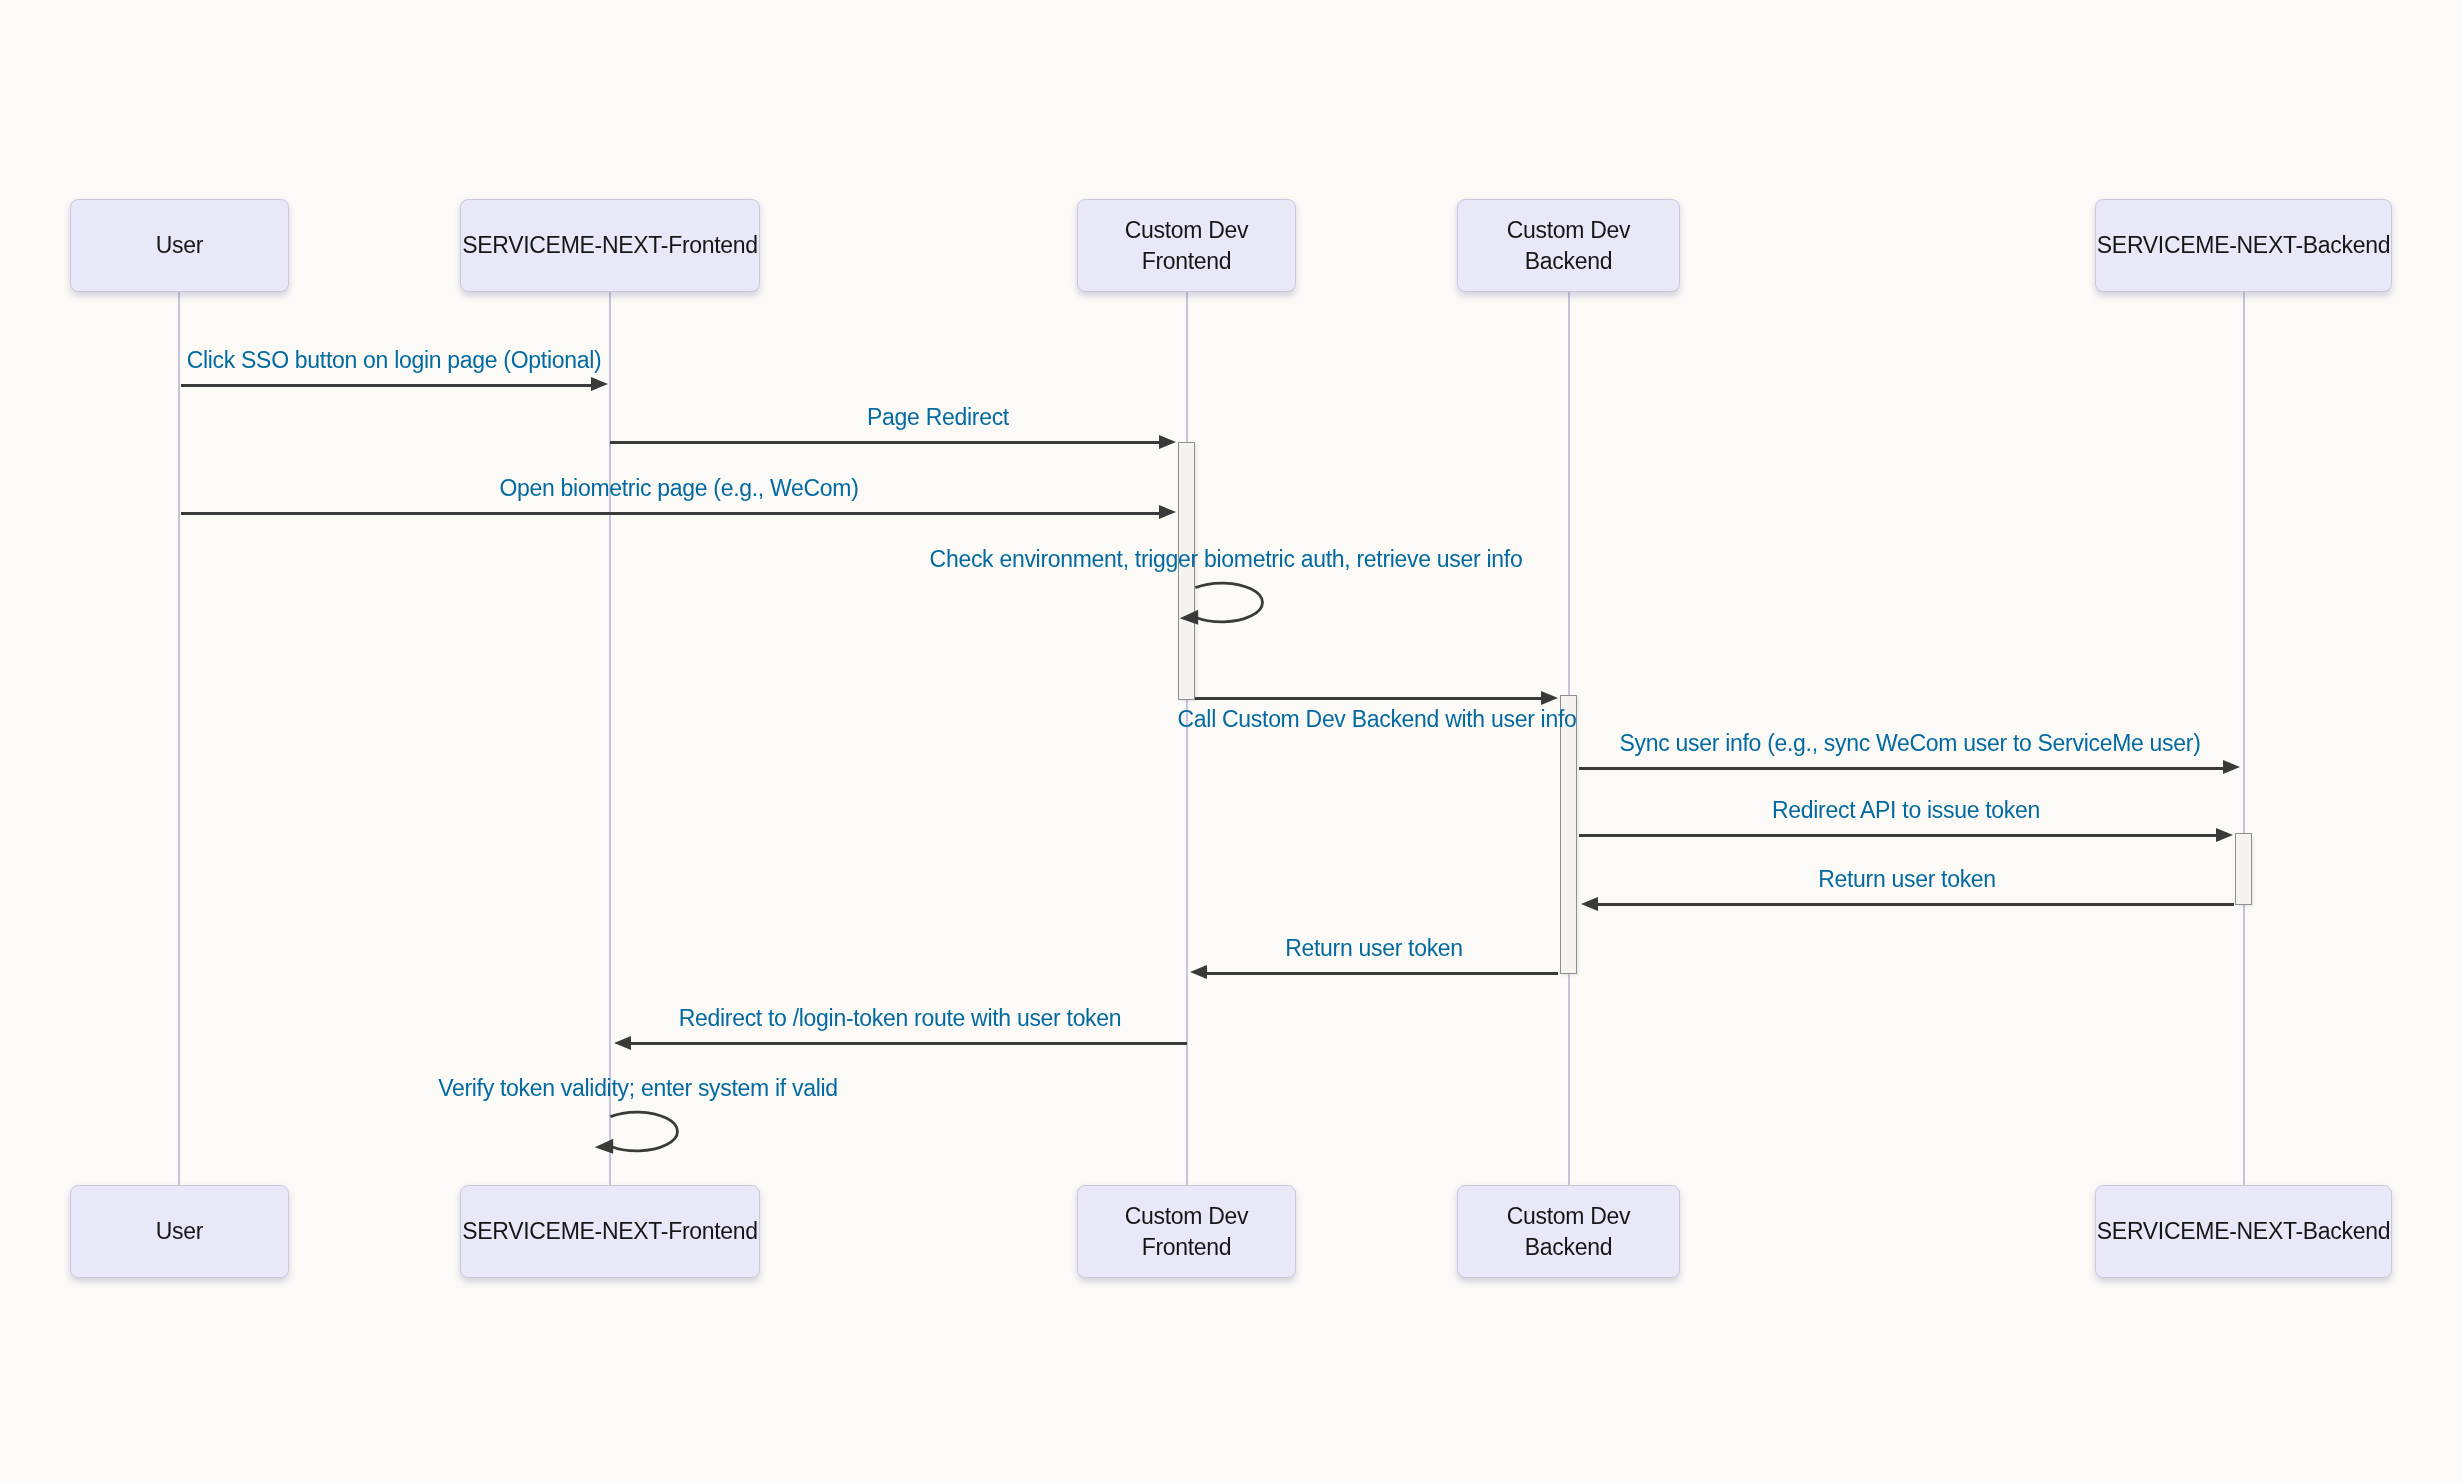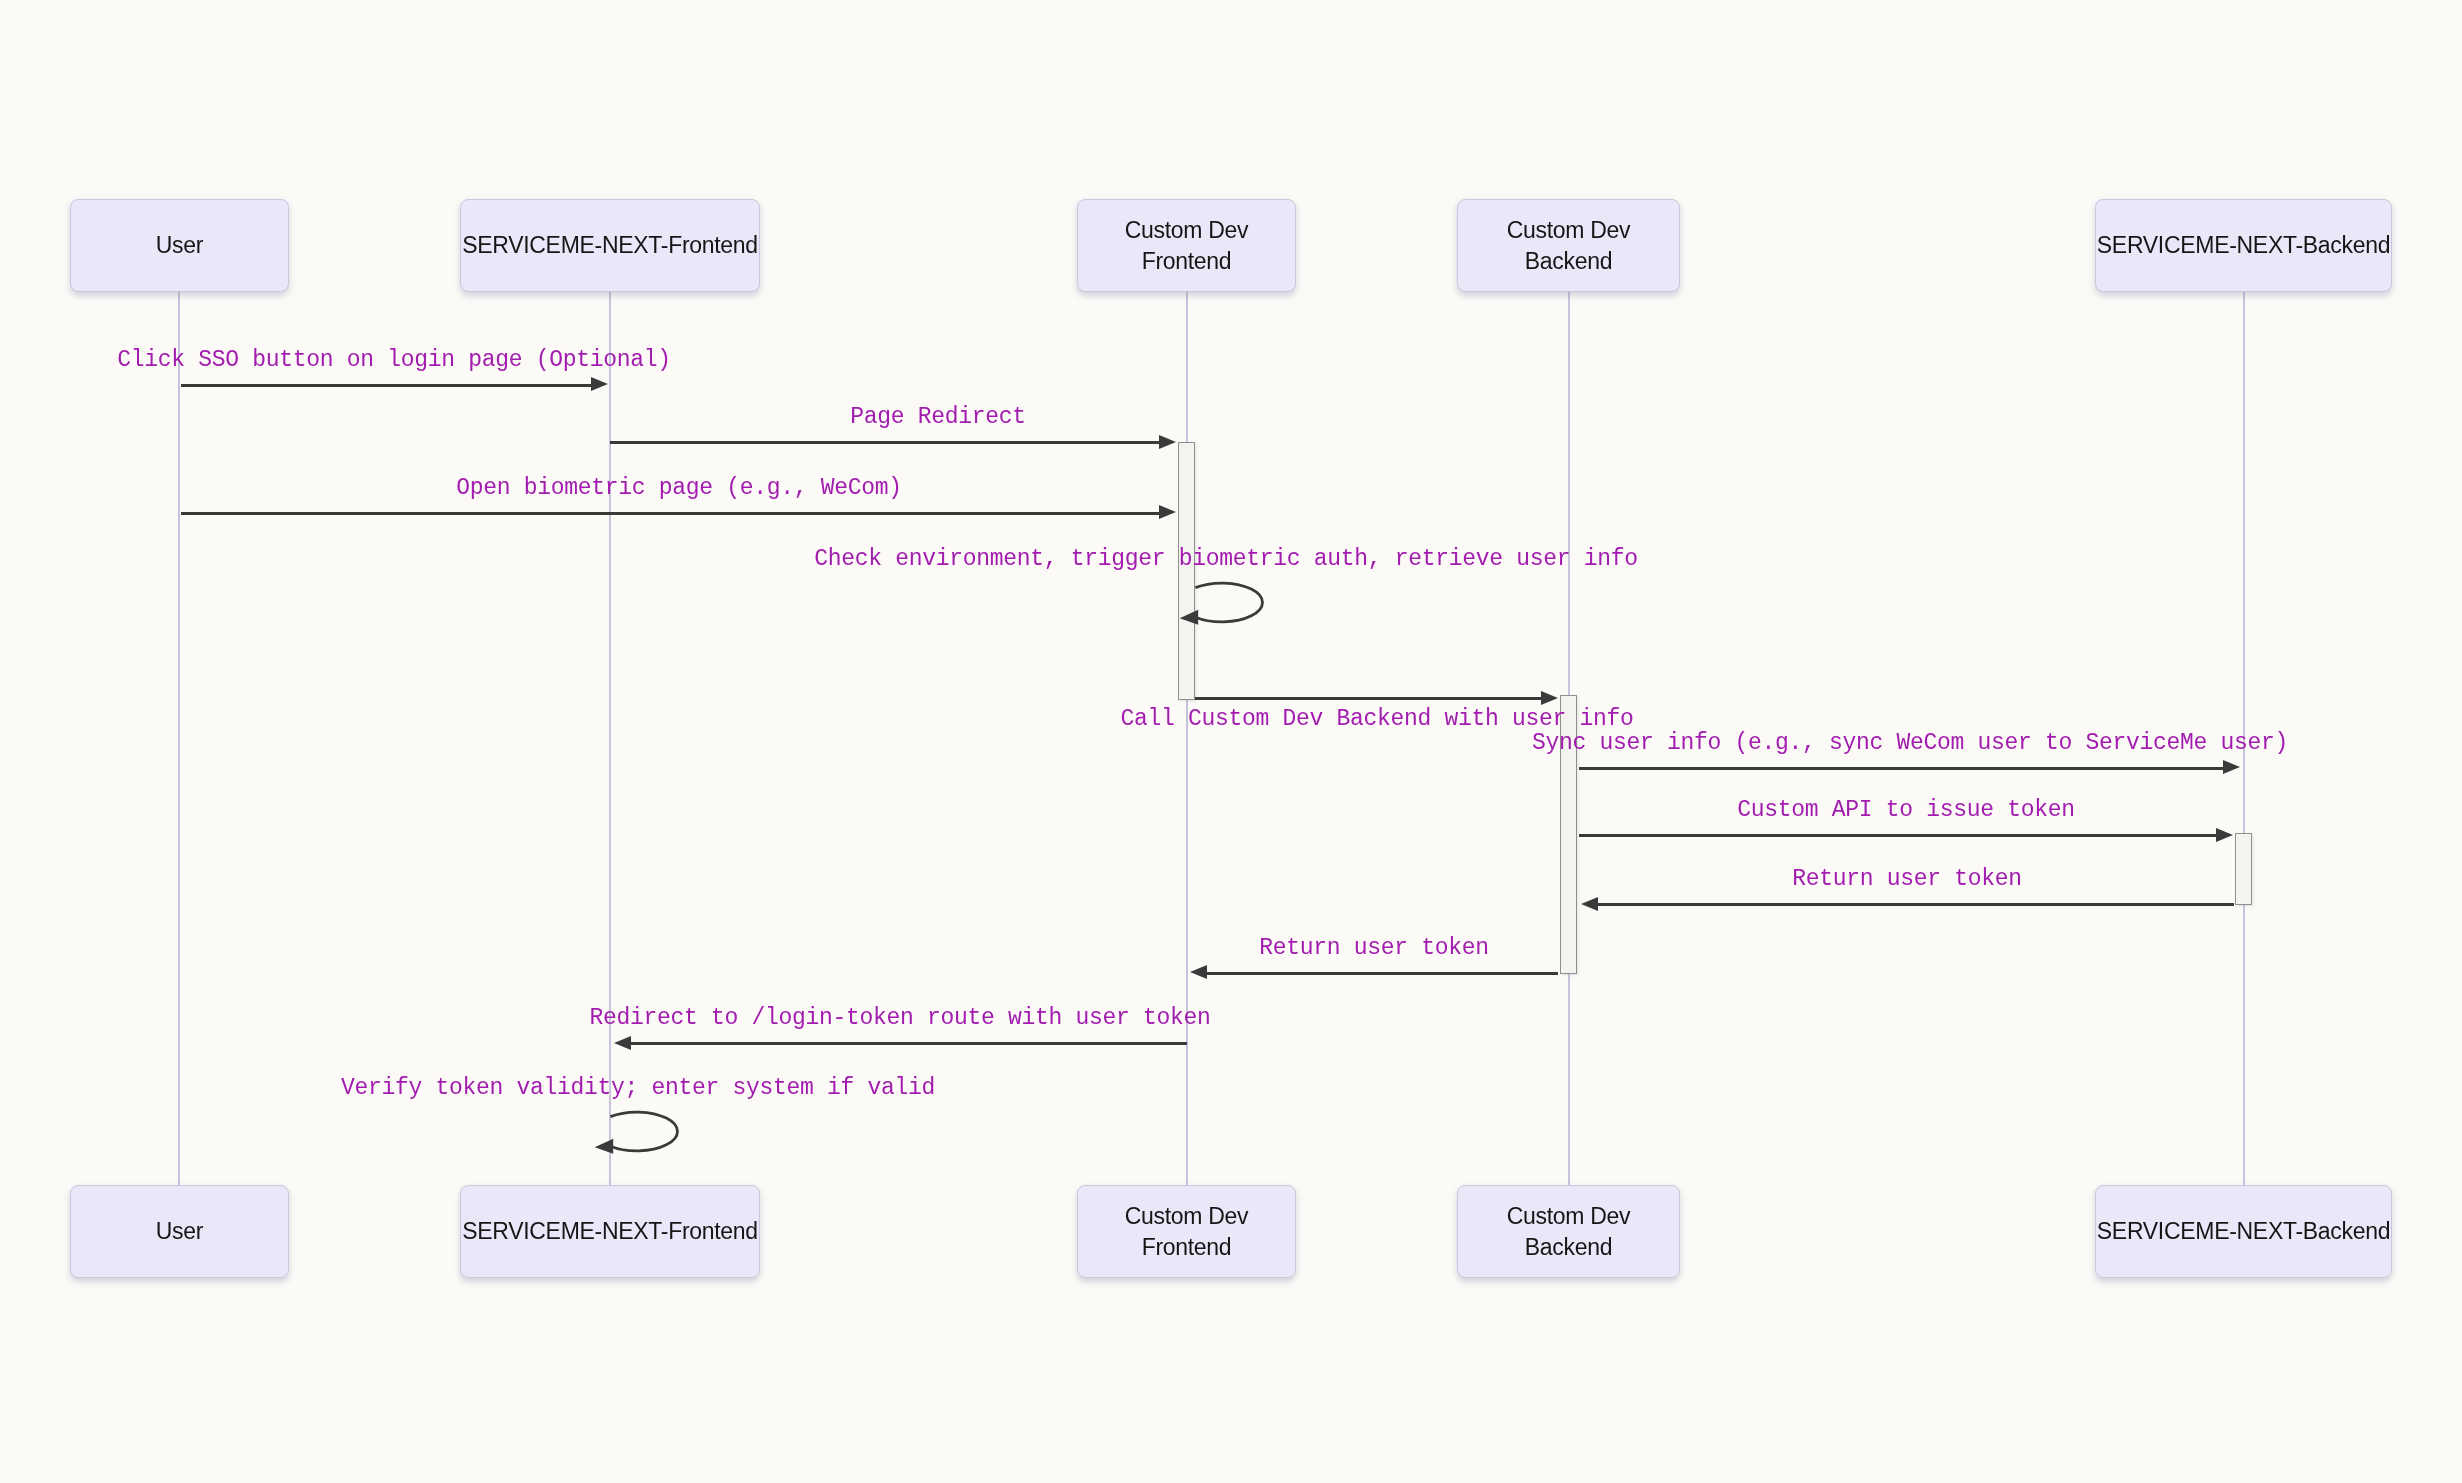--- a/index.html
+++ b/index.html
@@ -66,12 +66,11 @@
   .msg-label {
     position: absolute;
     transform: translateX(-50%);
-    color: #a21caf;
+    color: #0369a1;
     font-size: 23px;
     line-height: 28px;
     letter-spacing: -0.3px;
     white-space: nowrap;
-    font-family: Liberation Mono, monospace;
   }
   .self-loop-svg {
     position: absolute;

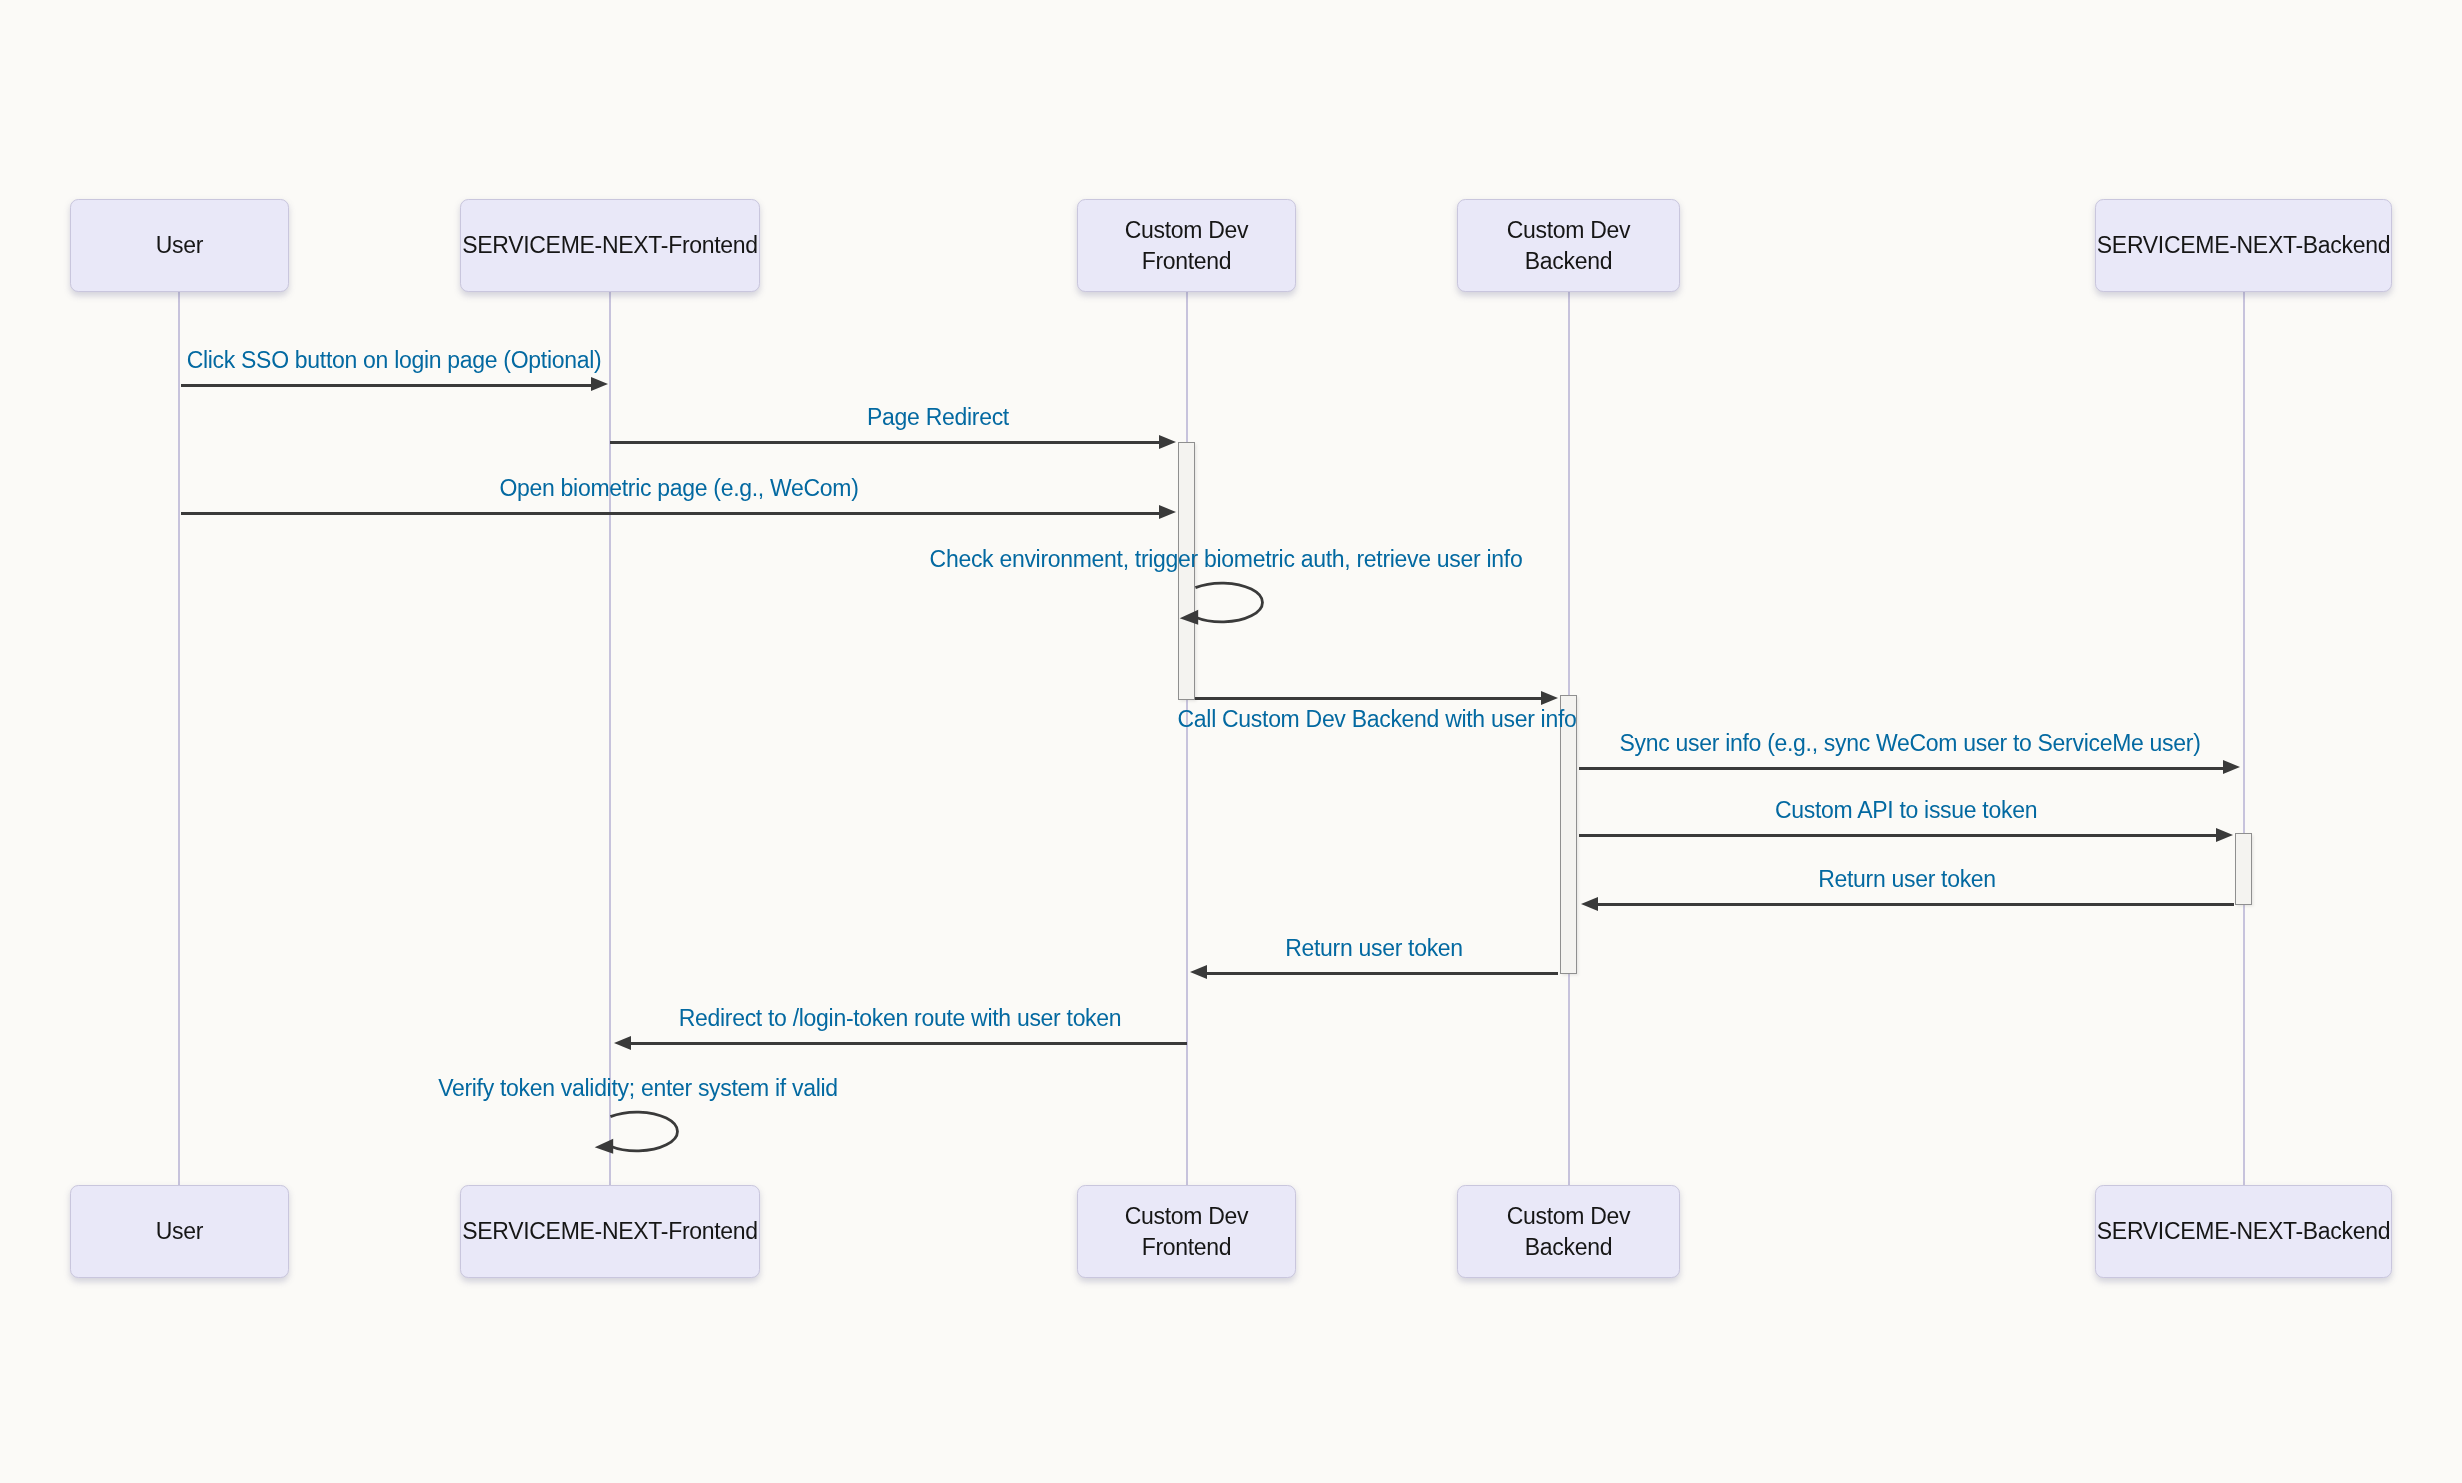--- a/index.html
+++ b/index.html
@@ -140,7 +140,7 @@
     <div class="msg-label" style="left: 1910px; top: 729px;">Sync user info (e.g., sync WeCom user to ServiceMe user)</div>
     <div class="msg-line" style="left: 1579px; top: 834px; width: 640px;"></div>
     <div class="msg-head right" style="left: 2216px; top: 828px;"></div>
-    <div class="msg-label" style="left: 1906px; top: 796px;">Custom API to issue token</div>
+    <div class="msg-label" style="left: 1906px; top: 796px;">Redirect API to issue token</div>
     <div class="msg-line" style="left: 1596px; top: 903px; width: 638px;"></div>
     <div class="msg-head left" style="left: 1581px; top: 897px;"></div>
     <div class="msg-label" style="left: 1907px; top: 865px;">Return user token</div>

